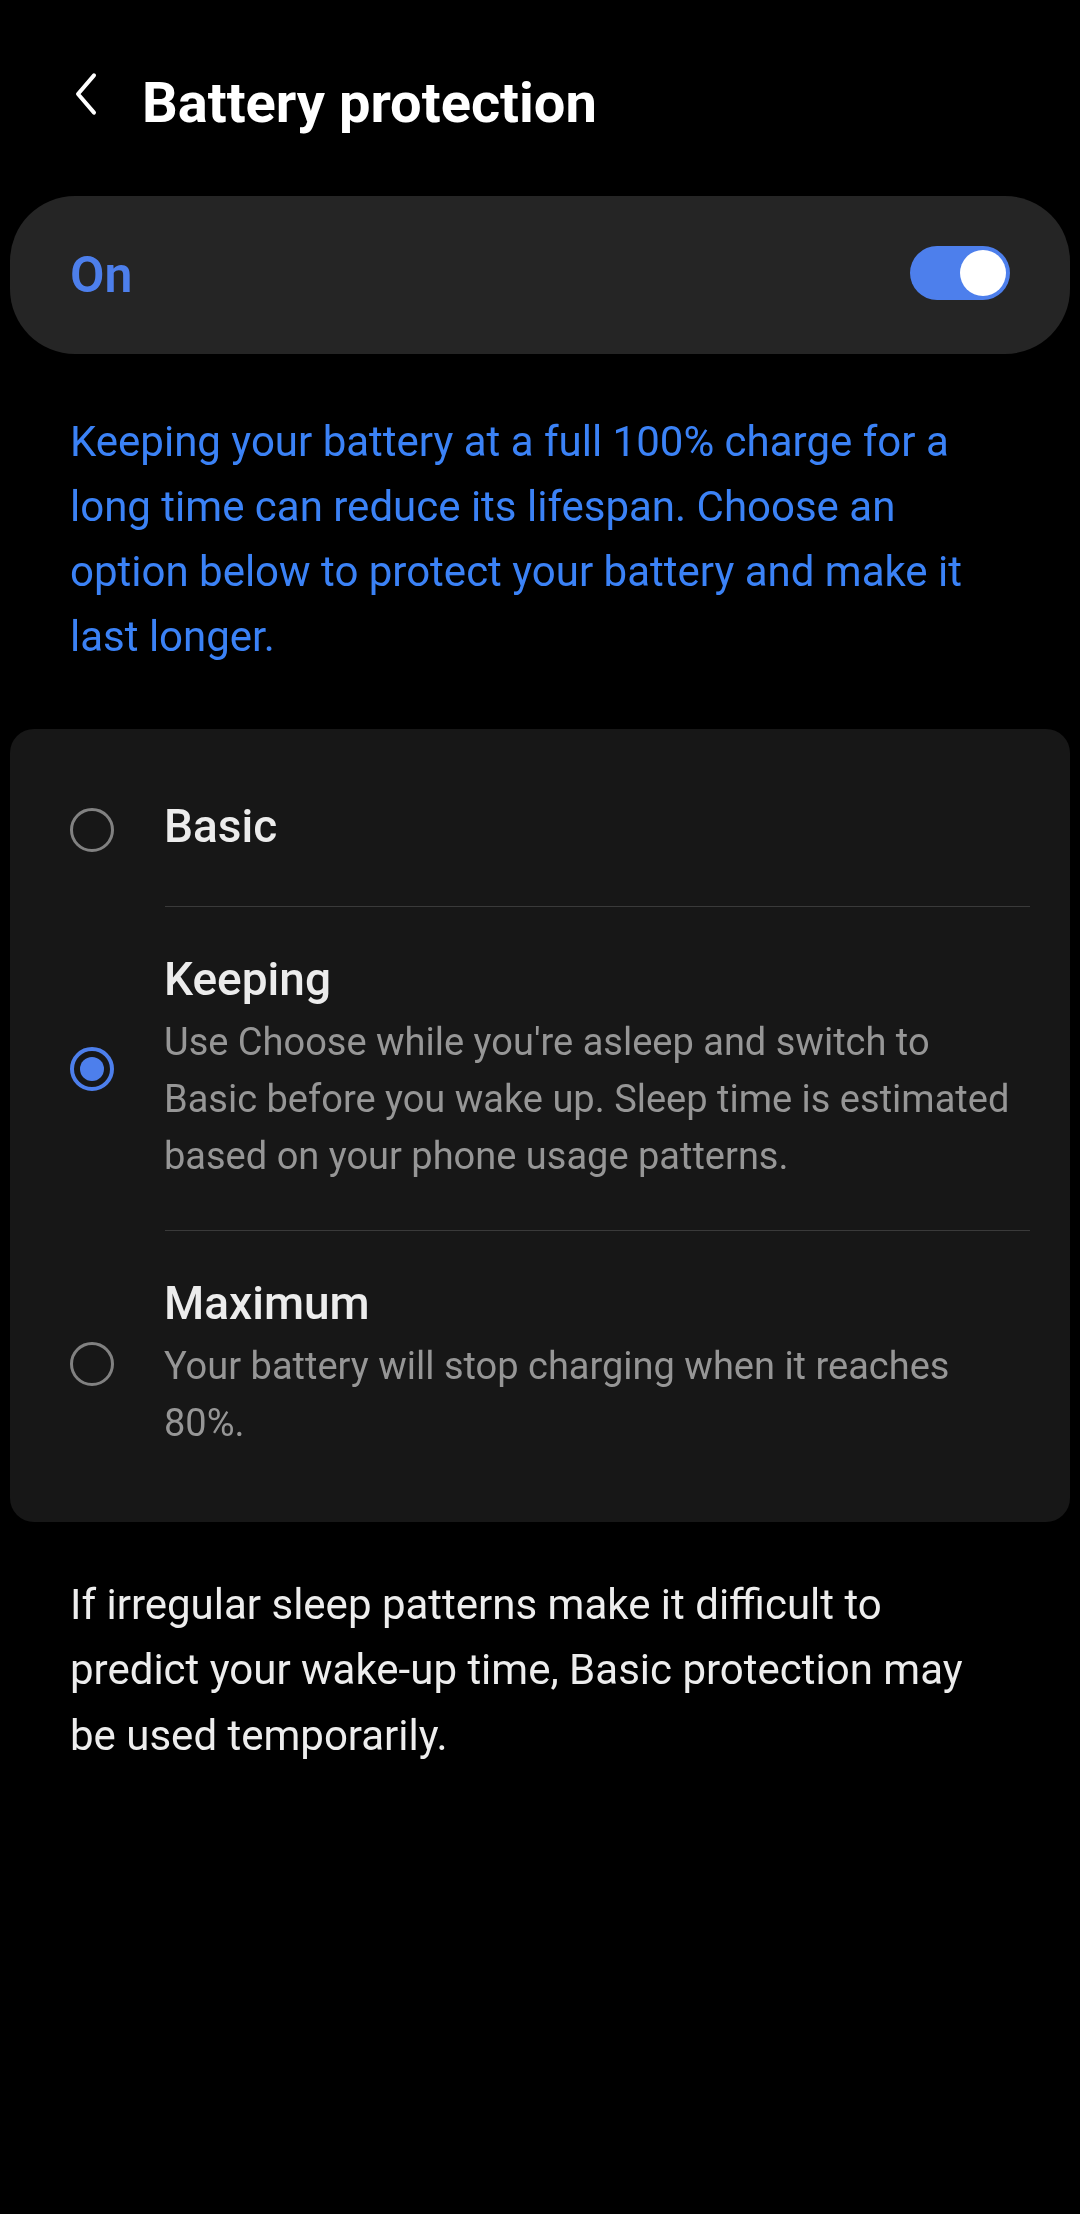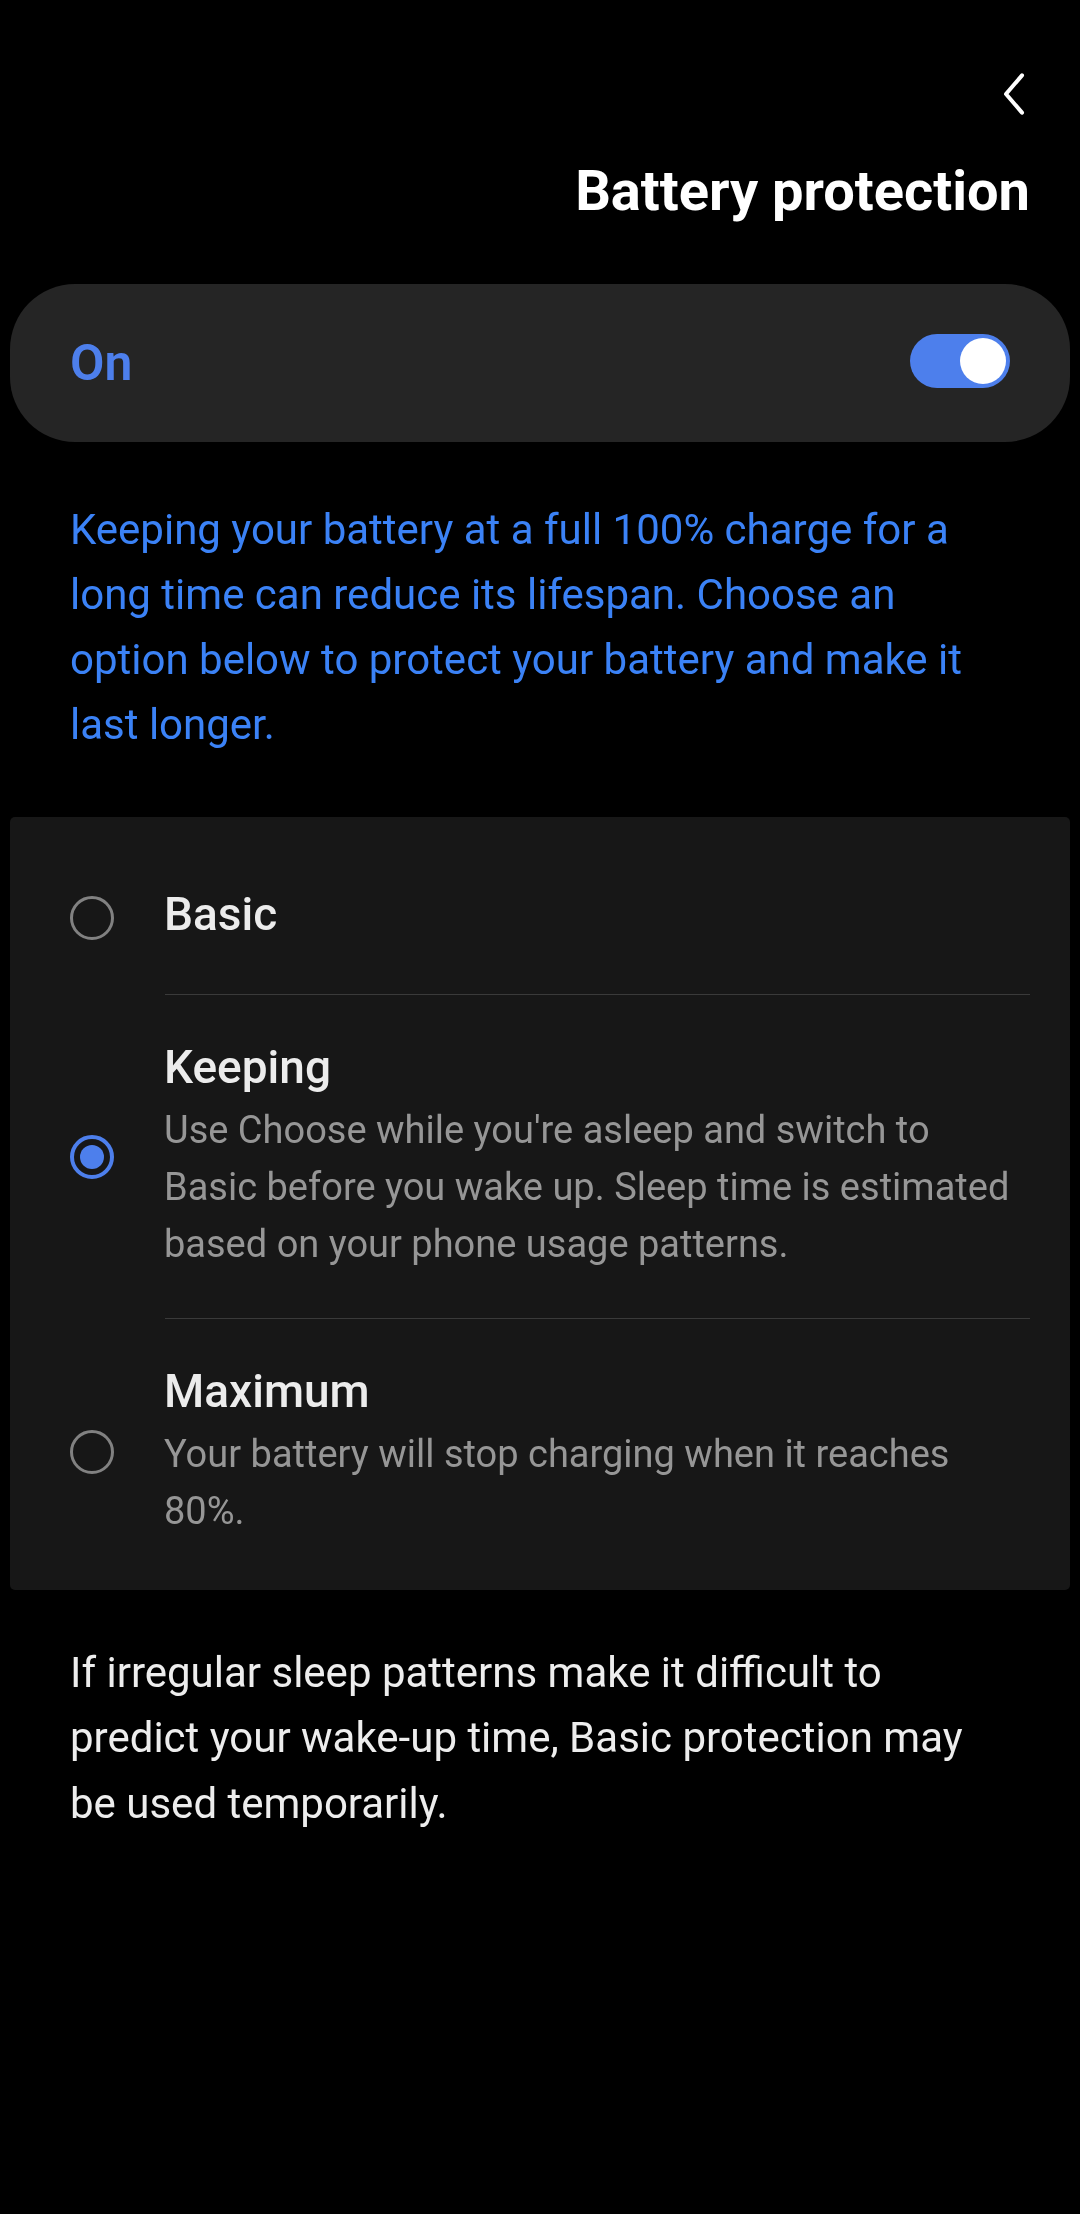--- a/index.html
+++ b/index.html
@@ -17,10 +17,9 @@
     }
     .header {
       display: flex;
-      align-items: flex-end;
+      align-items: flex-start;
       padding: 70px 50px 50px 70px;
       gap: 40px;
-      flex-direction: column;
     }
     .back-icon {
       width: 32px;

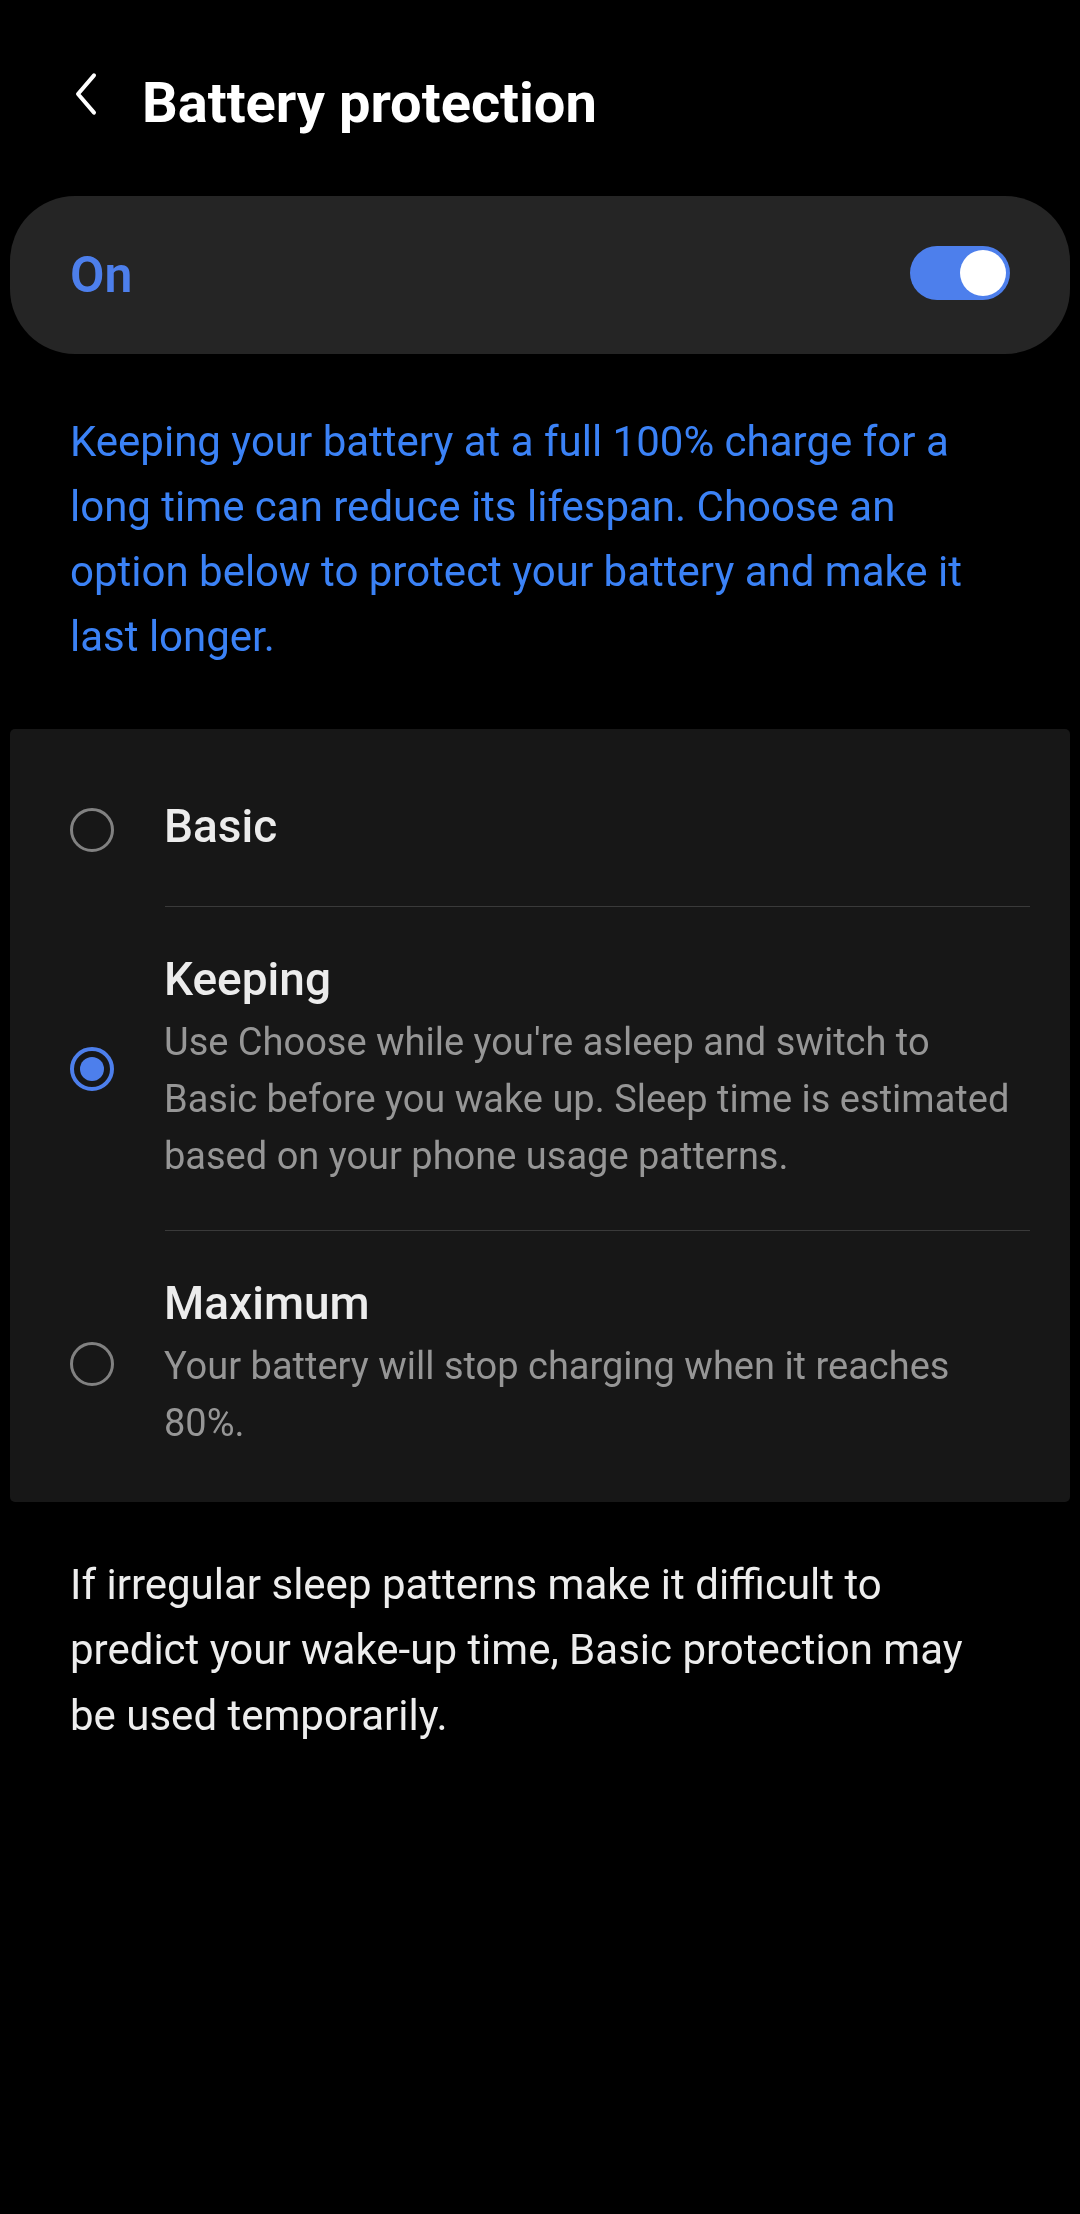--- a/index.html
+++ b/index.html
@@ -75,8 +75,8 @@
     .options-card {
       margin: 10px 10px 0 10px;
       background: #171717;
-      border-radius: 5px;
-      padding: 40px 40px 20px 60px;
+      border-radius: 24px;
+      padding: 40px 40px 40px 60px;
     }
     .option-row {
       display: flex;

